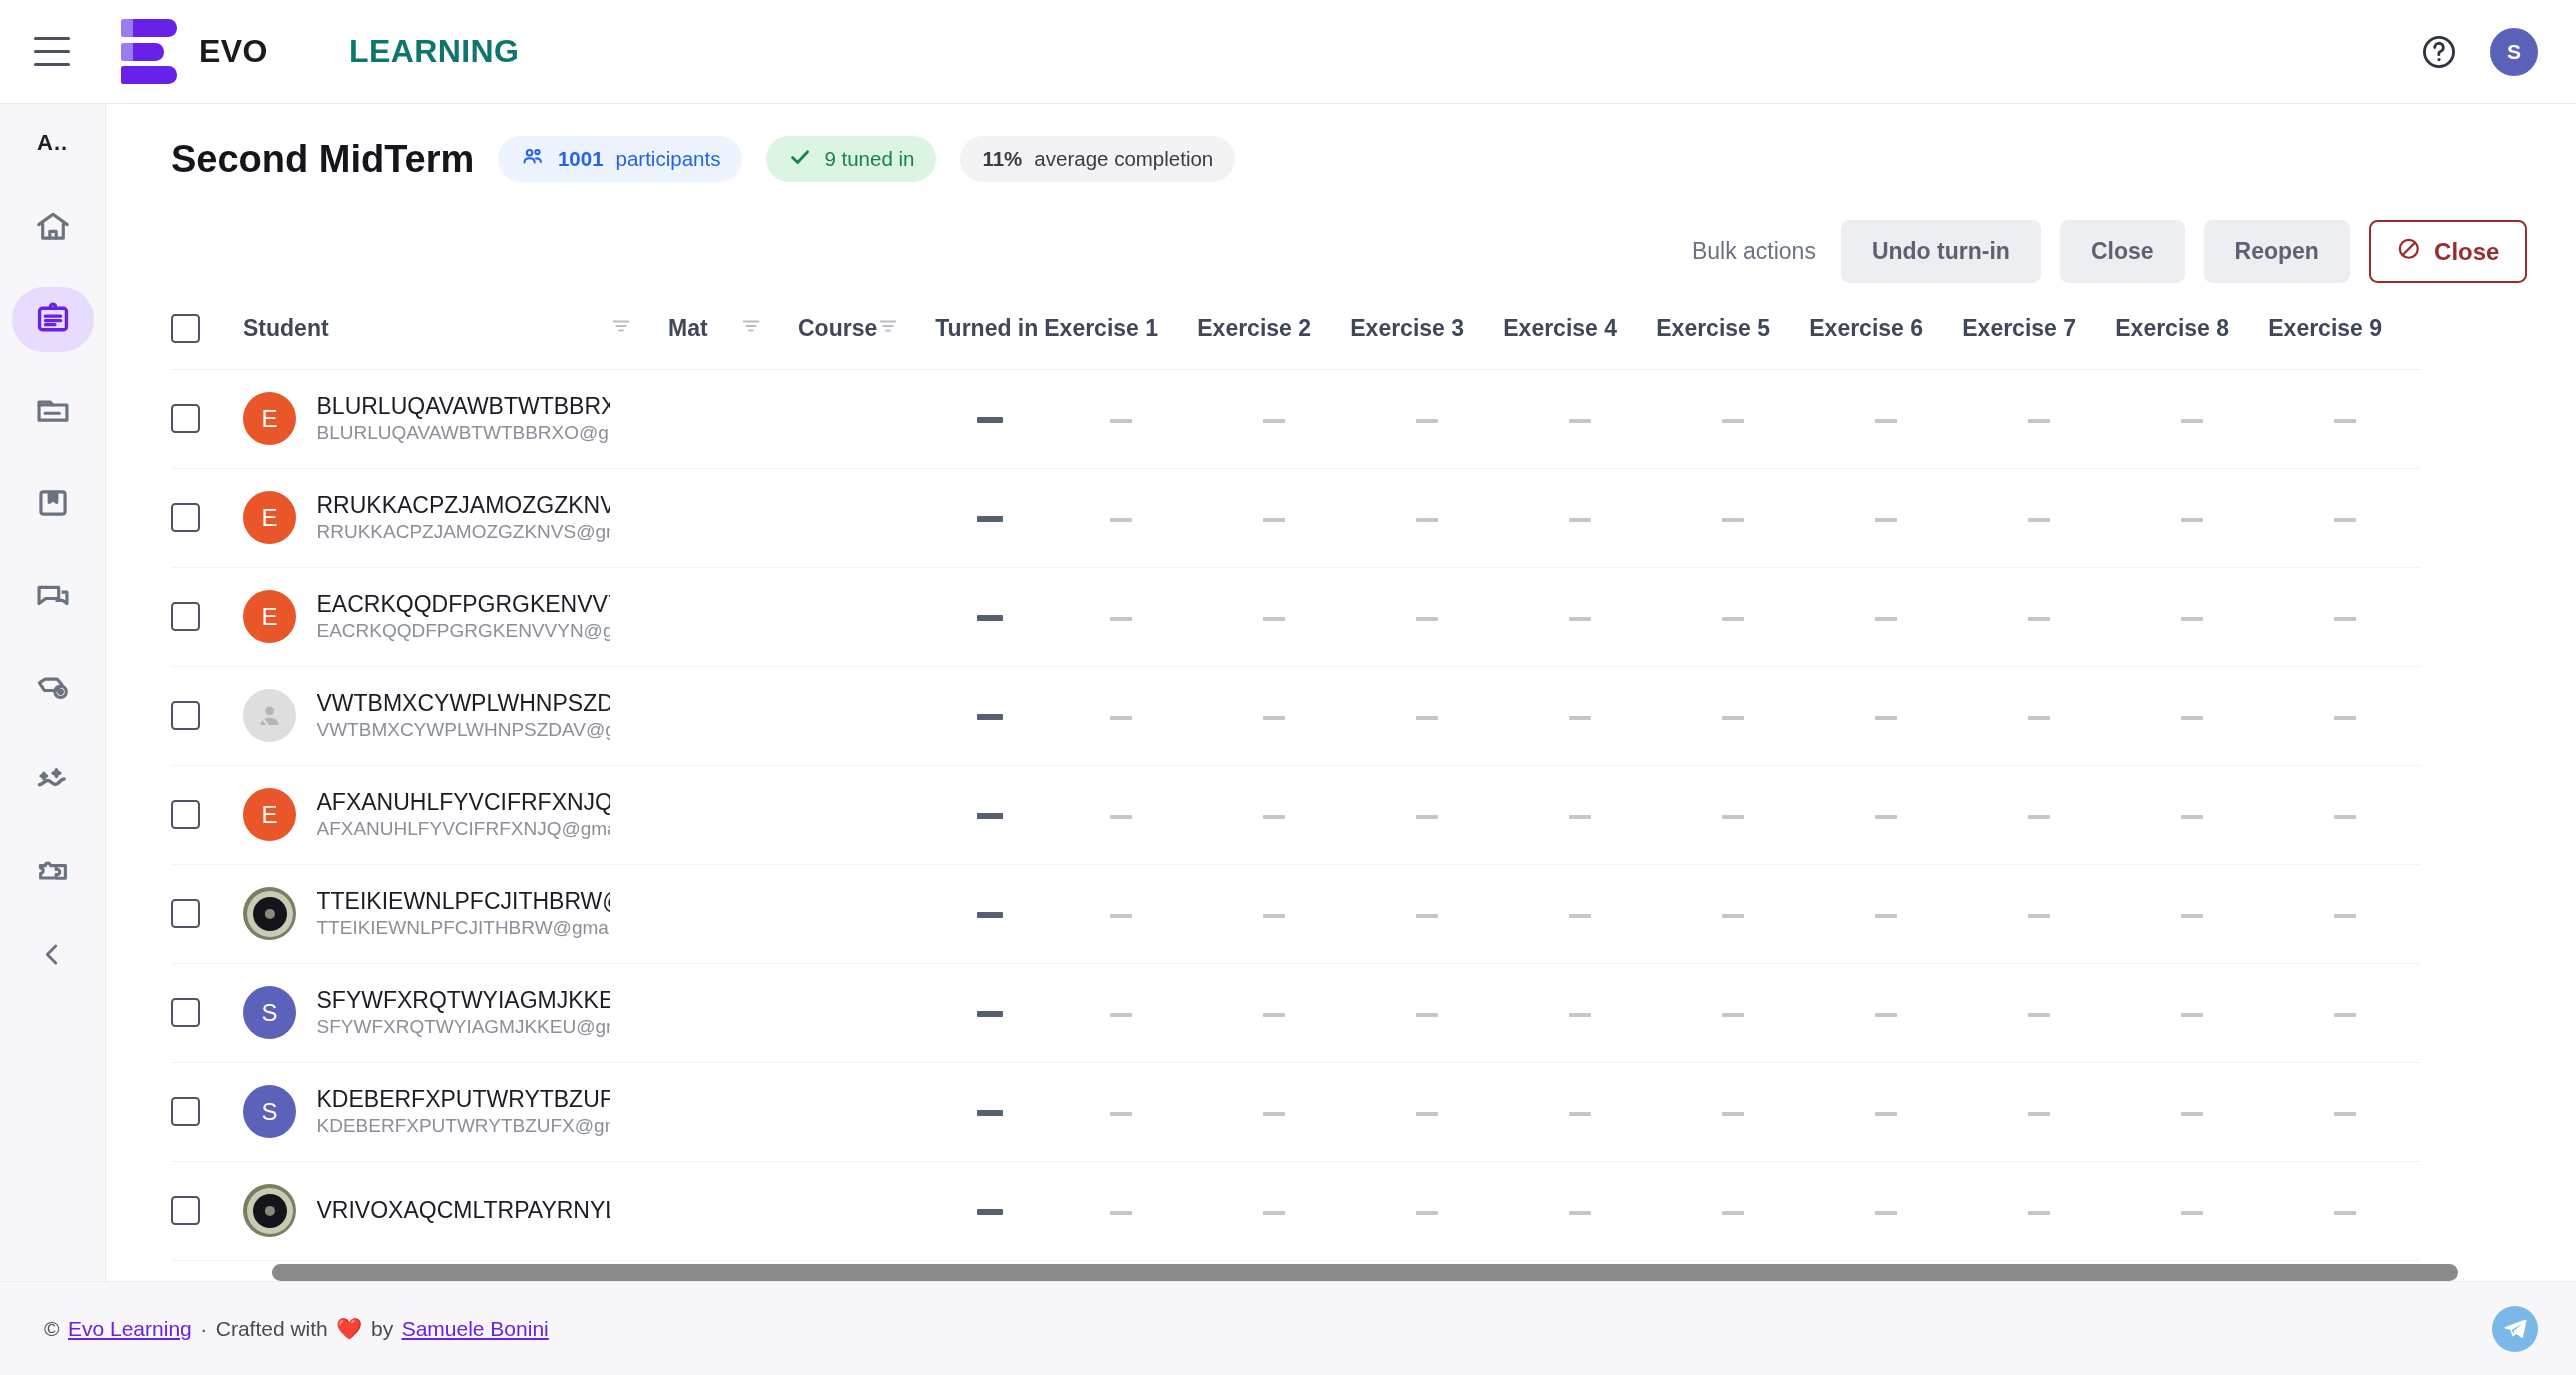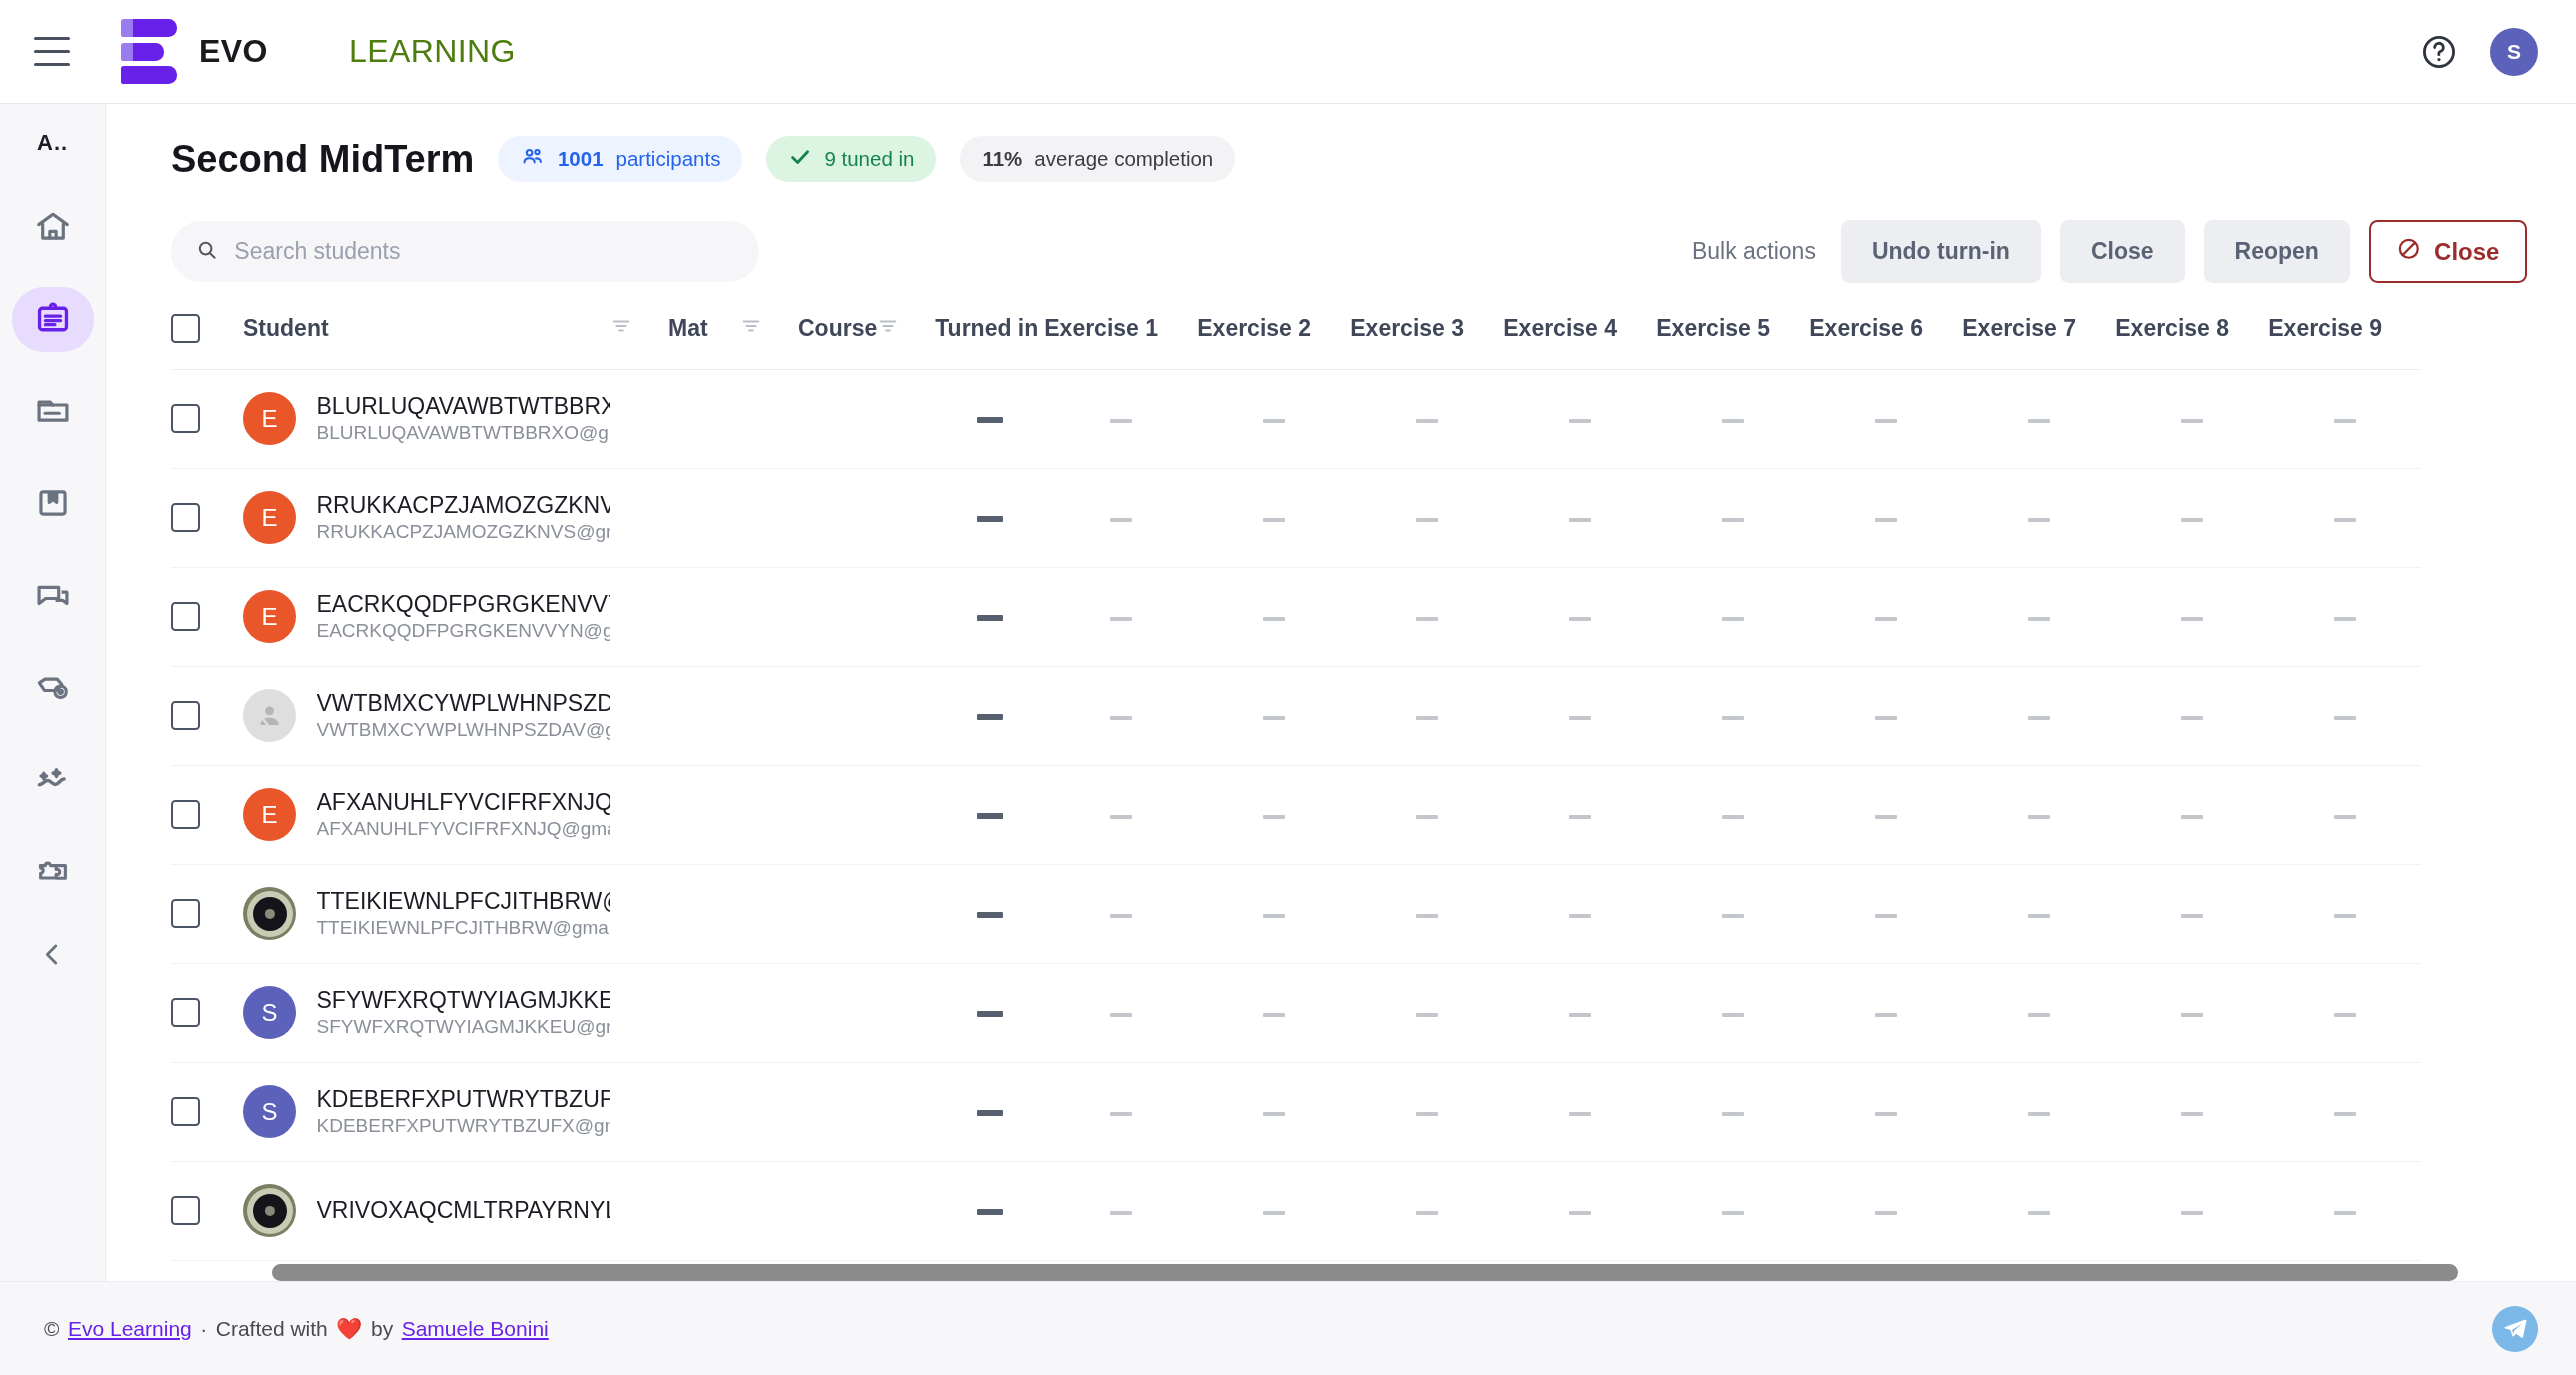--- a/index.html
+++ b/index.html
@@ -30,7 +30,7 @@
   .logo-bar.b3 { width: 56px; background: #6821e8; }
   .brand-text { font-size: 32px; letter-spacing: 0.4px; color: #1a1a1f; white-space: nowrap;}
   .brand-text b { font-weight: 700; }
-  .brand-text span { font-weight: 400; color: #4d7c0f; margin-left: 36px; }
+  .brand-text span { font-weight: 700; color: #0f766e; margin-left: 36px; }
   .topbar-right { margin-left: auto; display: flex; align-items: center; gap: 32px; }
   .help-icon { width: 38px; height: 38px; cursor: pointer; }
   .avatar-top {

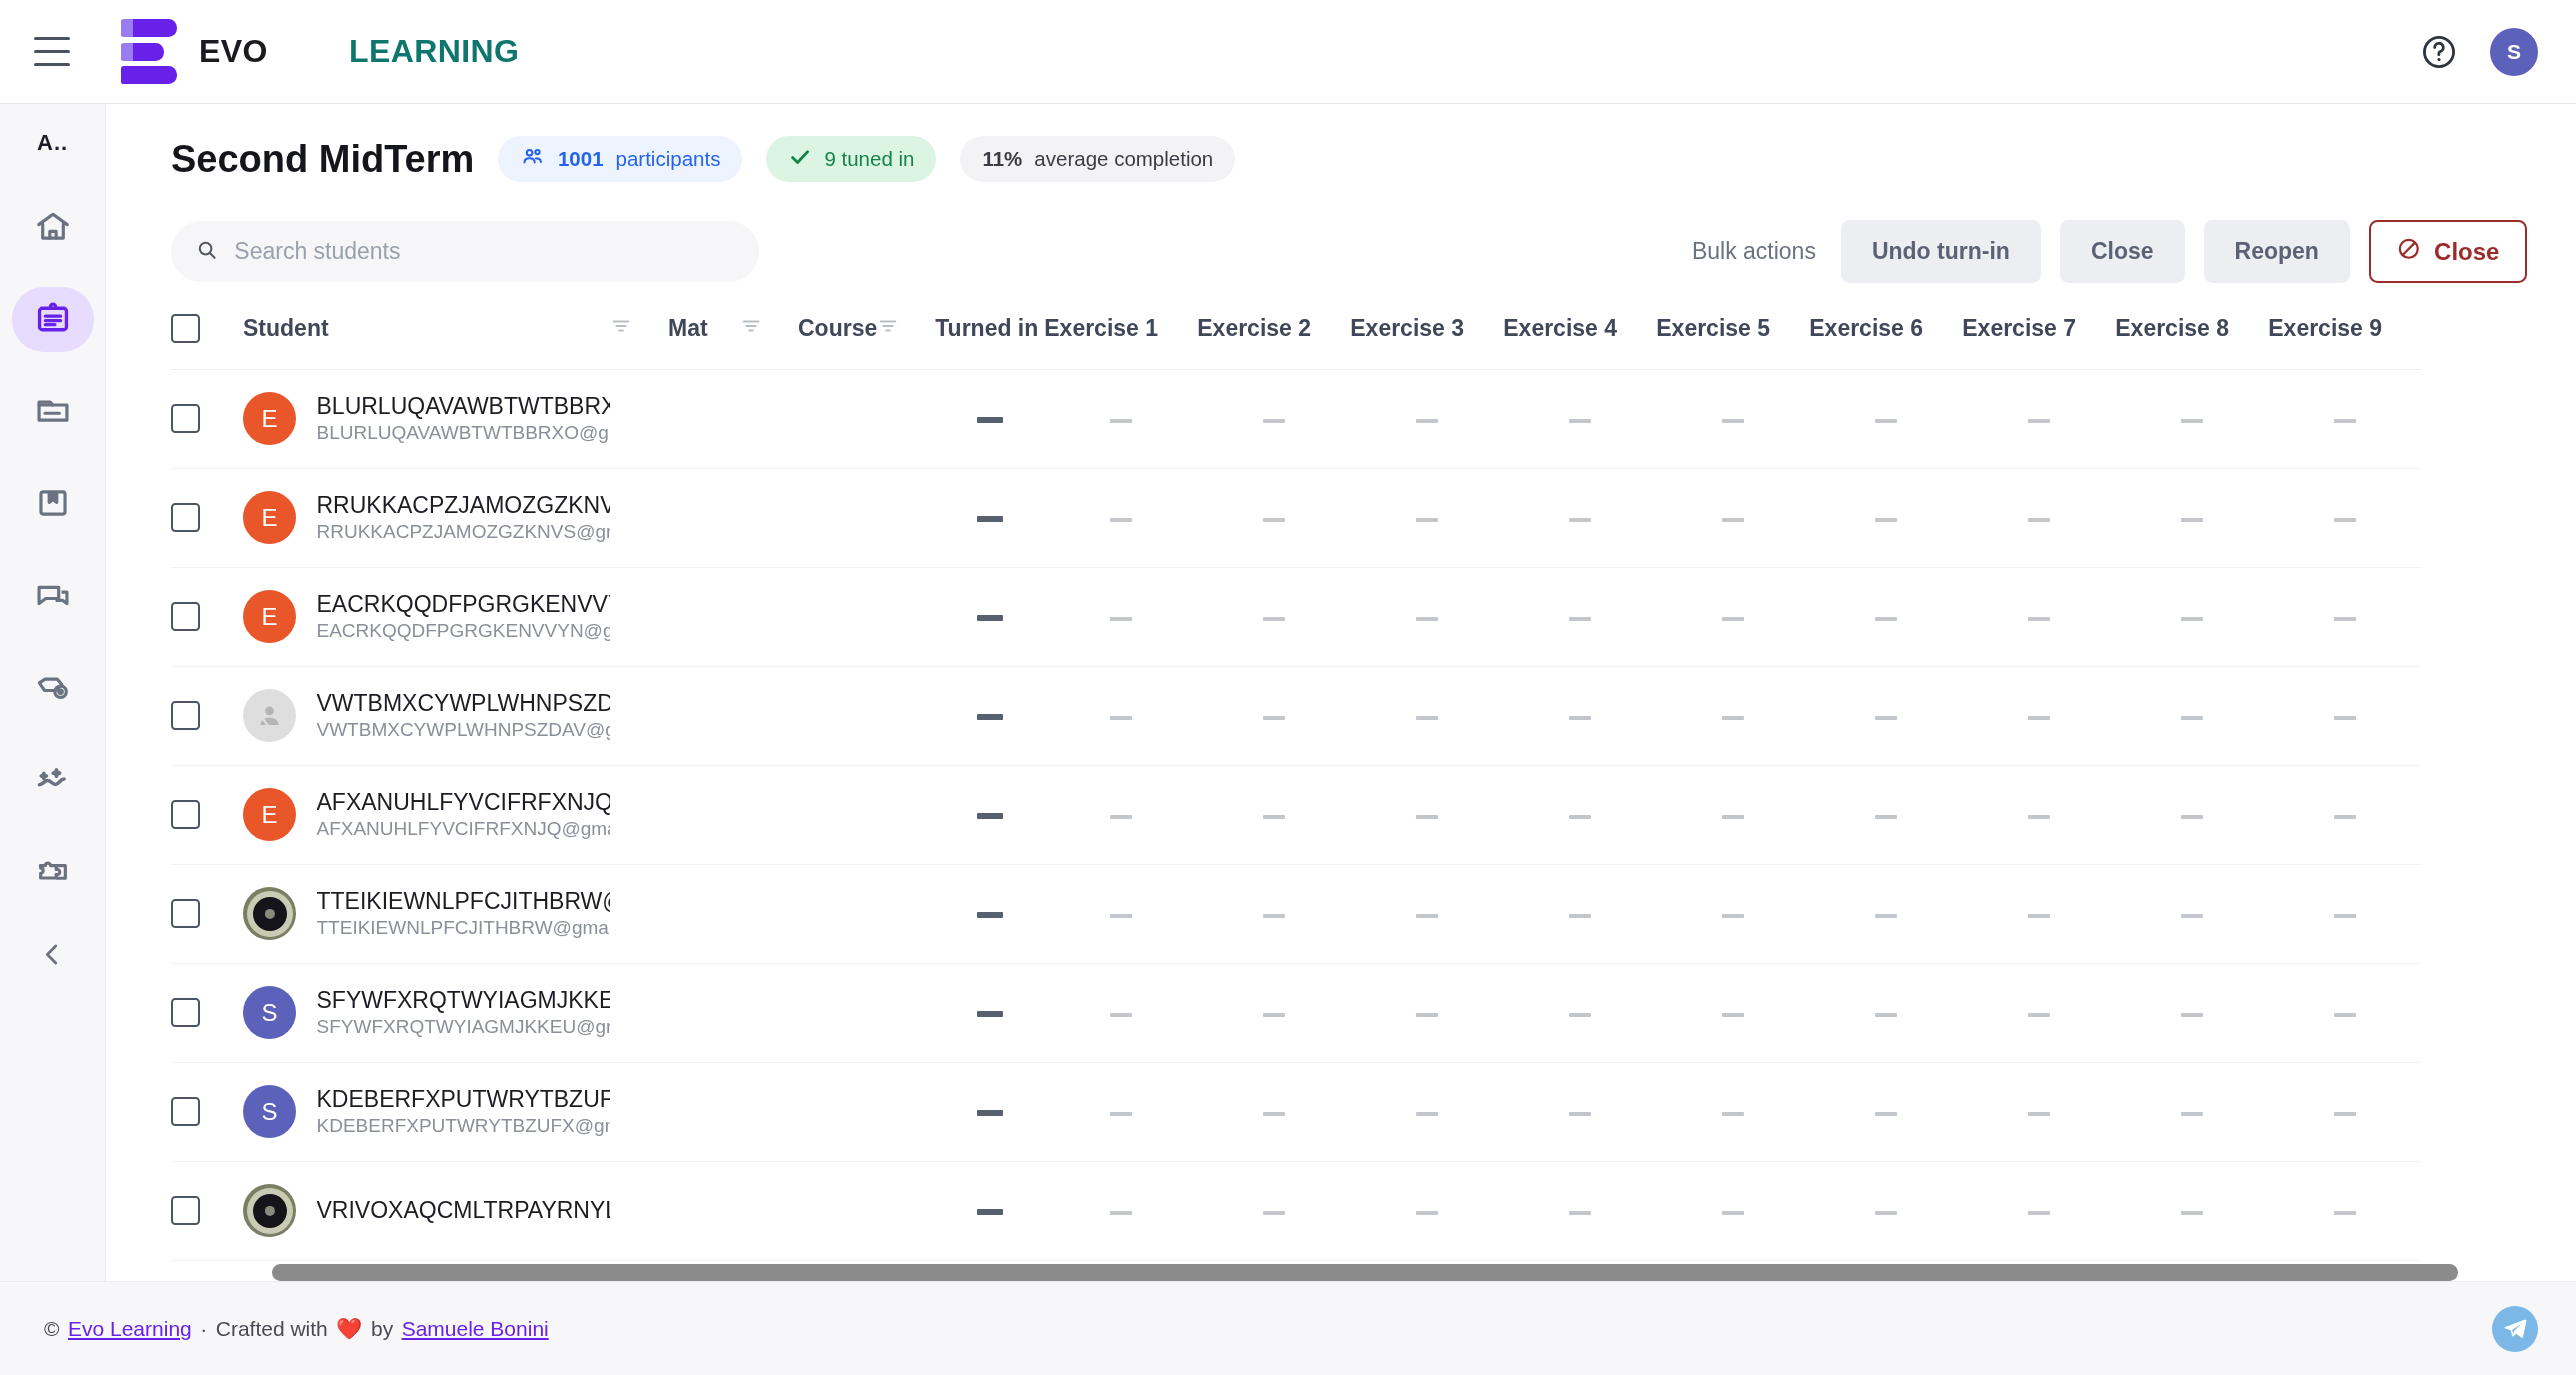--- a/index.html
+++ b/index.html
@@ -317,15 +317,6 @@
       </div>
 
       <div class="toolbar">
-        <div class="search-box">
-          <span>
-            <svg width="24" height="24" viewBox="0 0 24 24" fill="none" stroke="#52575f" stroke-width="2" stroke-linecap="round">
-              <circle cx="10.6" cy="10.6" r="5.8"></circle>
-                <path d="M15 15.2 19.6 19.8"></path>
-            </svg>
-          </span>
-          <input type="text" placeholder="Search students" style="">
-        </div>
 
         <div class="toolbar-right">
           <span class="bulk-label">Bulk actions</span>

